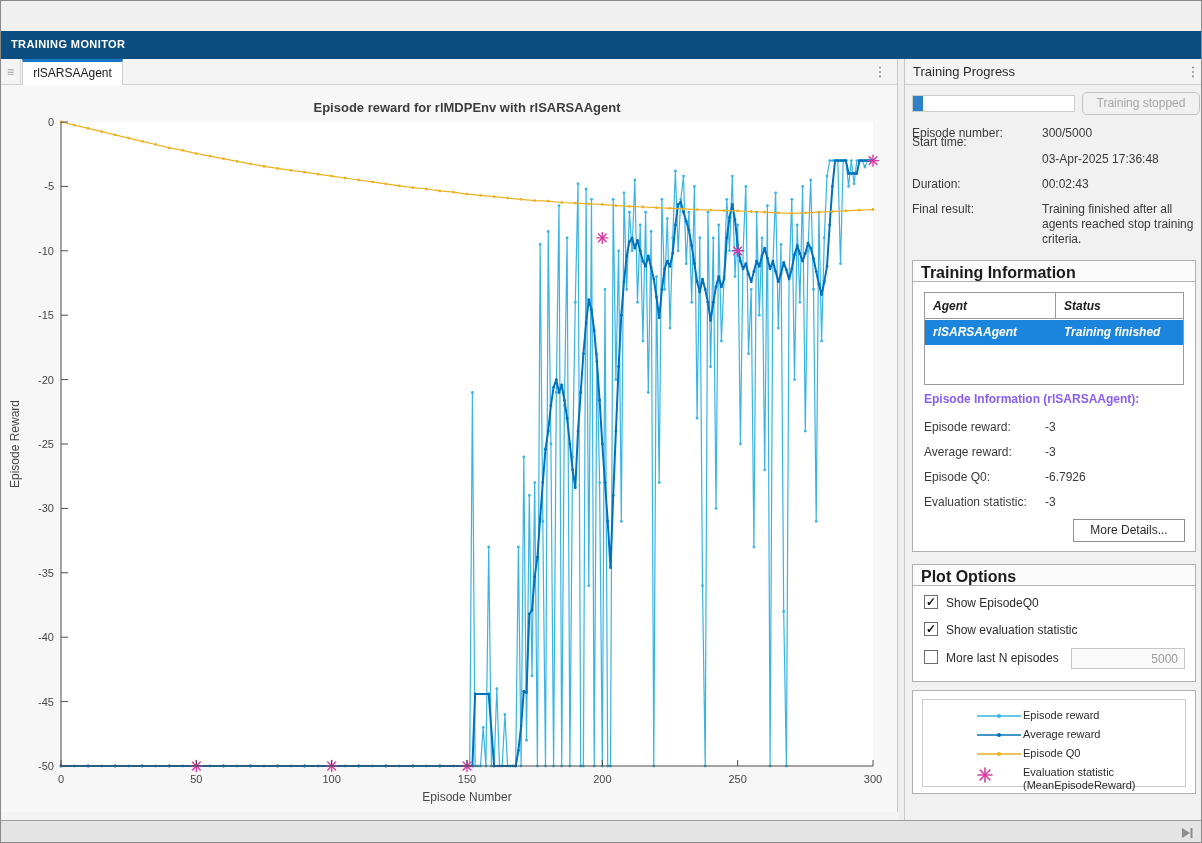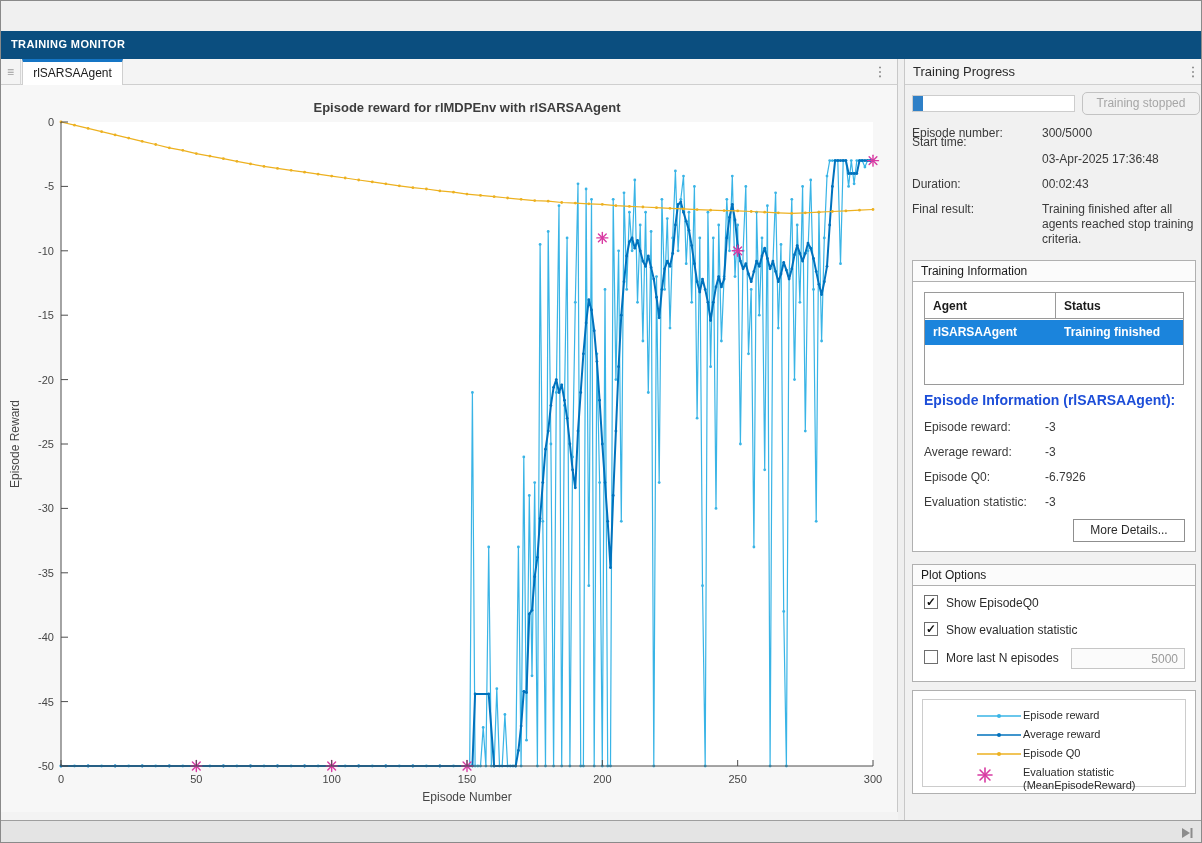--- a/index.html
+++ b/index.html
@@ -43,7 +43,7 @@
 
   .panel { position:absolute; left:7px; width:284px; background:#ffffff; border:1px solid #b0b0b0; }
   .panel-header { position:absolute; left:0; top:0; width:100%; height:21px; border-bottom:1px solid #b0b0b0; background:#fbfbfb; }
-  .panel-header span { position:absolute; left:8px; top:3px; font-size:12px; font-weight:normal; color:#1a1a1a; }
+  .panel-header span { position:absolute; left:8px; top:3px; font-size:16px; font-weight:bold; color:#1a1a1a; }
 
   
   .ti-table { position:absolute; left:11px; top:31px; width:260px; height:93px; border:1px solid #9a9a9a; background:#ffffff; }

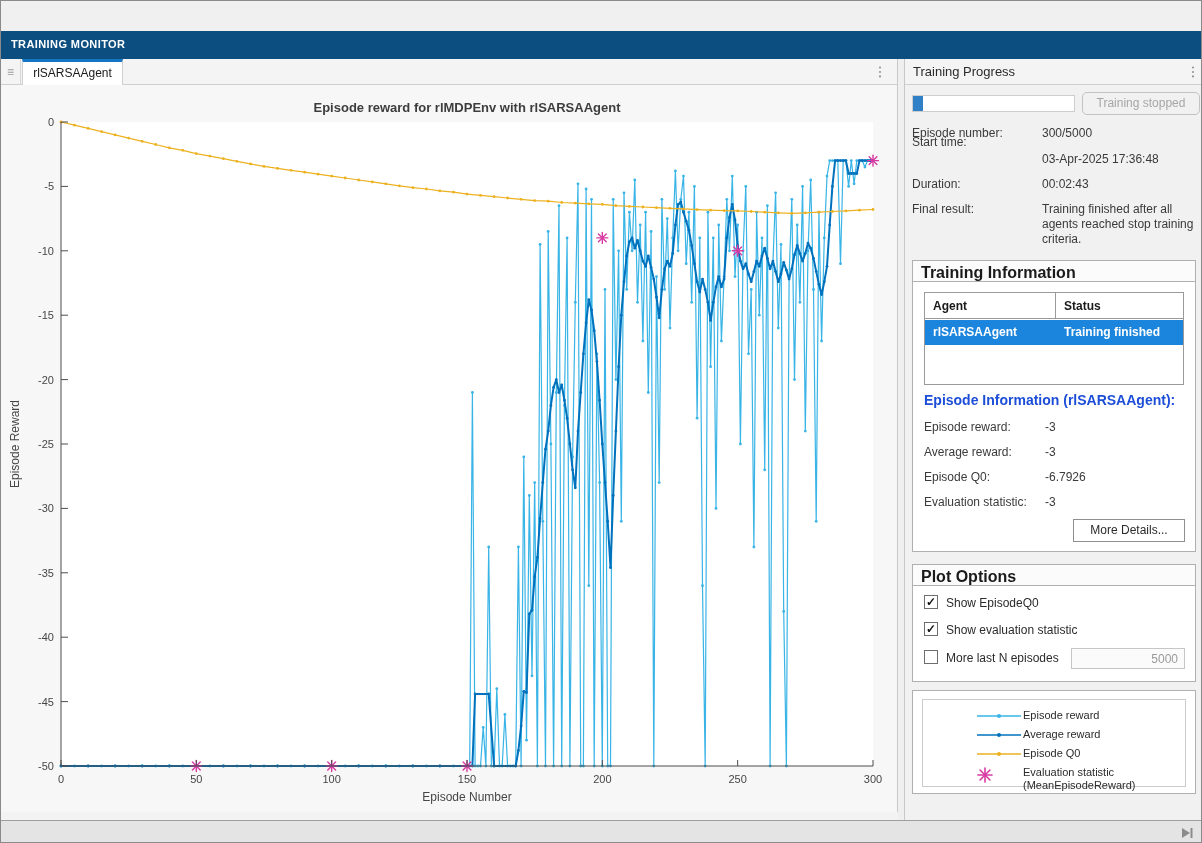--- a/index.html
+++ b/index.html
@@ -46,7 +46,7 @@
   .panel-header span { position:absolute; left:8px; top:3px; font-size:16px; font-weight:bold; color:#1a1a1a; }
 
   
-  .ti-table { position:absolute; left:11px; top:31px; width:260px; height:93px; border:1px solid #9a9a9a; background:#ffffff; }
+  .ti-table { position:absolute; left:11px; top:31px; width:260px; height:93px; border:1px solid #9a9a9a; background:#ffffff;font-style:italic; }
   .ti-th { position:absolute; top:0; height:26px; border-bottom:1px solid #9a9a9a; font-size:12px; font-weight:bold; color:#1a1a1a; line-height:26px; padding-left:8px; }
   .ti-col1 { left:0; width:131px; border-right:1px solid #9a9a9a; }
   .ti-col2 { left:131px; width:127px; }

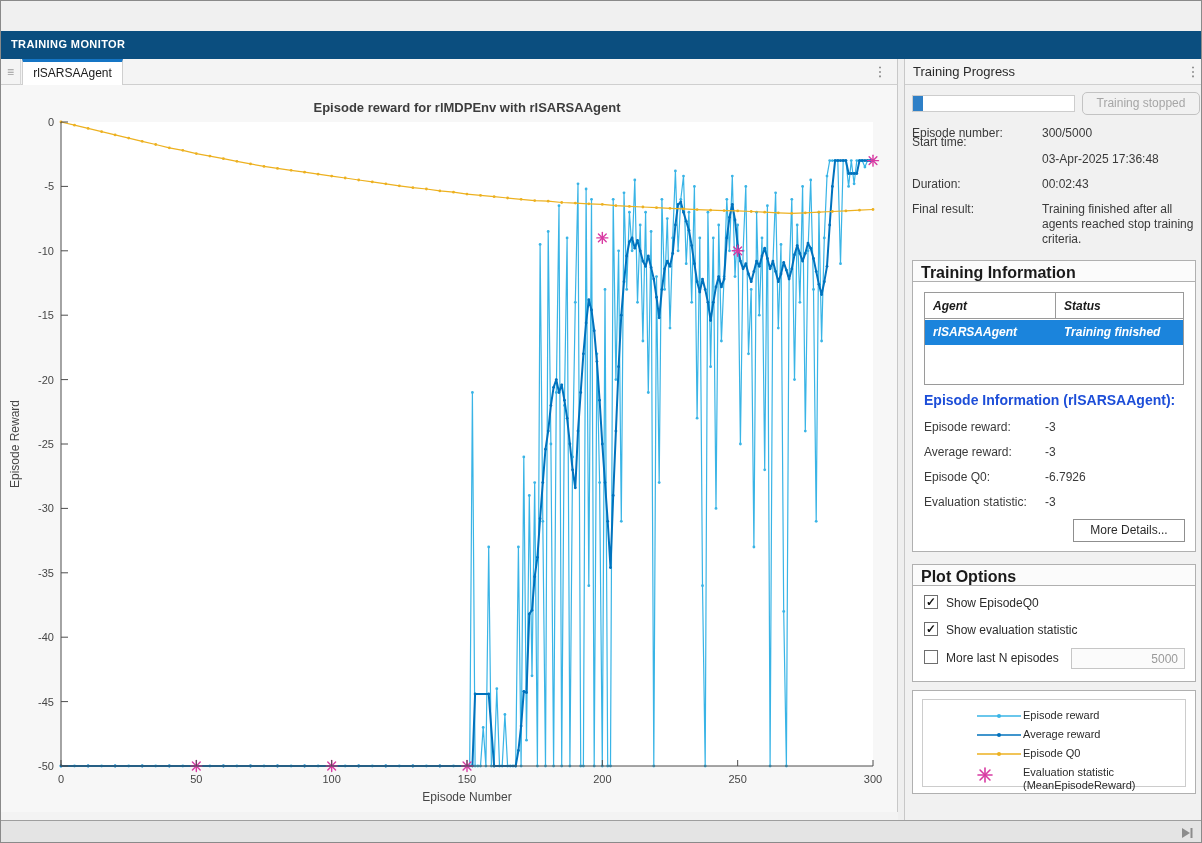--- a/index.html
+++ b/index.html
@@ -53,7 +53,7 @@
   .ti-row-selected { position:absolute; left:0; top:27px; width:258px; height:25px; background:#1b84dc; }
   .ti-cell { position:absolute; top:0; height:25px; line-height:25px; font-size:12px; font-weight:bold; color:#ffffff; padding-left:8px; }
 
-  .sub-bold { position:absolute; left:11px; font-size:14px; font-weight:bold; color:#1d4ed8; }
+  .sub-bold { position:absolute; left:11px; font-size:12px; font-weight:bold; color:#8b5cf6; }
   .ti-label { position:absolute; left:11px; font-size:12px; color:#3a3a3a; }
   .ti-value { position:absolute; left:132px; font-size:12px; color:#3a3a3a; }
   .btn-details { position:absolute; left:160px; top:258px; width:112px; height:23px; border:1px solid #8f8f8f; border-radius:0; background:#ffffff; color:#2b2b2b; font-size:12px; text-align:center; line-height:21px; }

